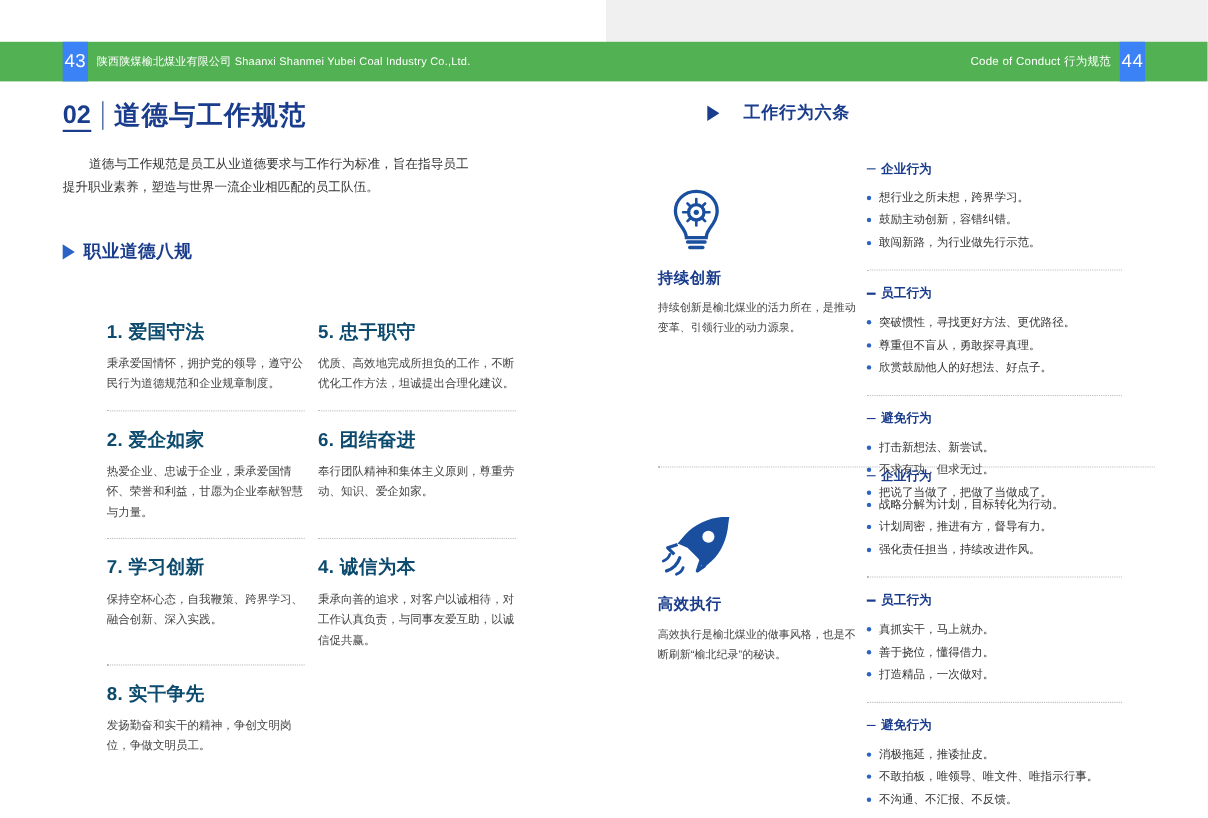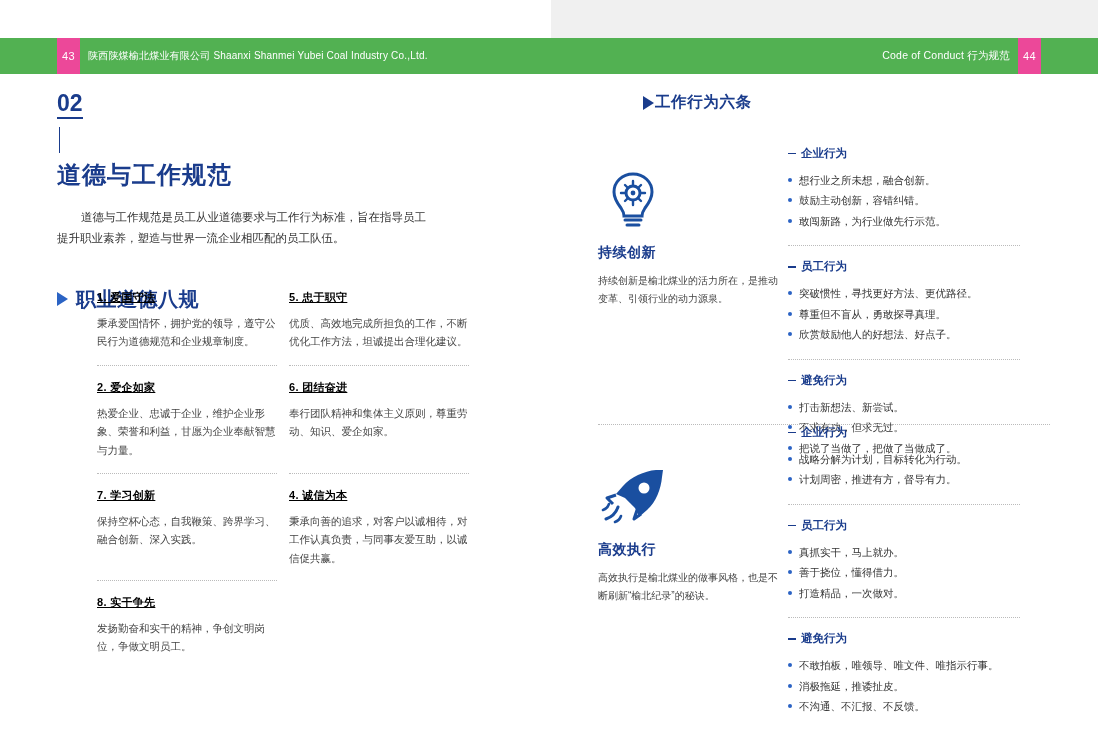--- a/index.html
+++ b/index.html
@@ -49,9 +49,9 @@
   }
   .header-bar .page-num-box {
     position: absolute; top: 0; width: 23px; height: 36px;
-    background: #ec4899;
+    background: #3b82f6;
     color: #ffffff;
-    font-size: 11px;
+    font-size: 17px;
     display: flex; align-items: center; justify-content: center;
     letter-spacing: 0.5px;
   }

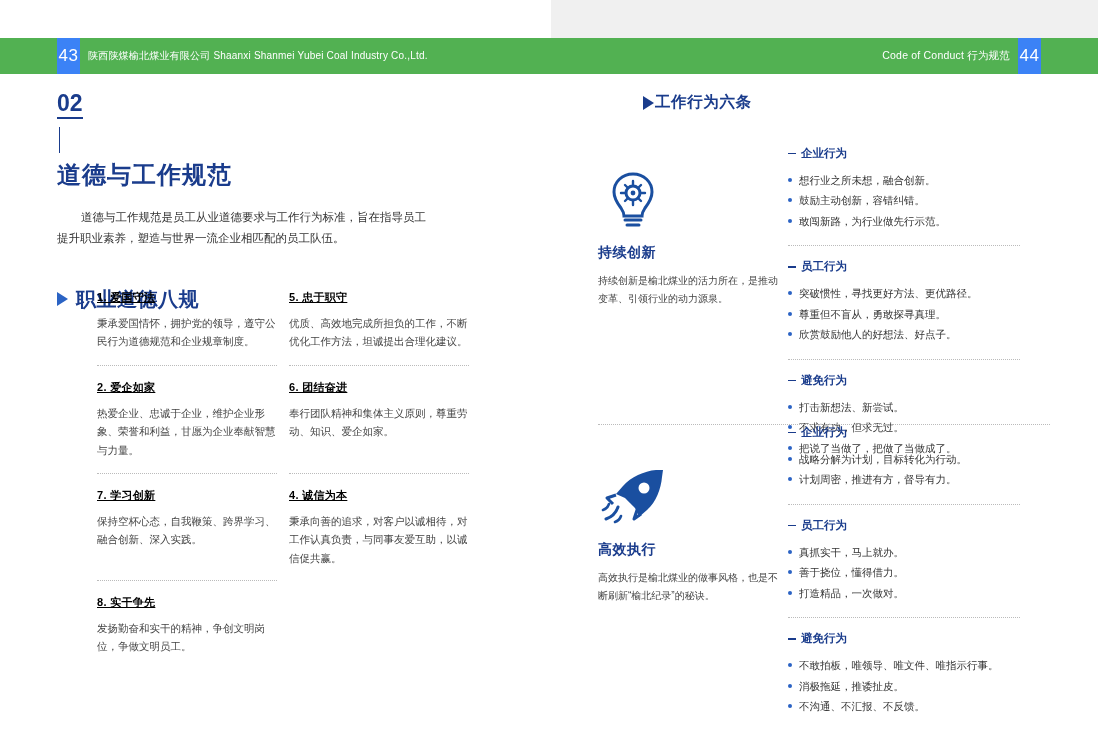--- a/index.html
+++ b/index.html
@@ -75,7 +75,7 @@
     position: absolute; left: 57px; top: 92px; width: 410px;
   }
   .section-title-row {
-    display: flex; align-items: flex-start; gap: 8px; flex-direction: column;
+    display: flex; align-items: center; gap: 8px;
   }
   .section-number {
     color: #1a3c8c;

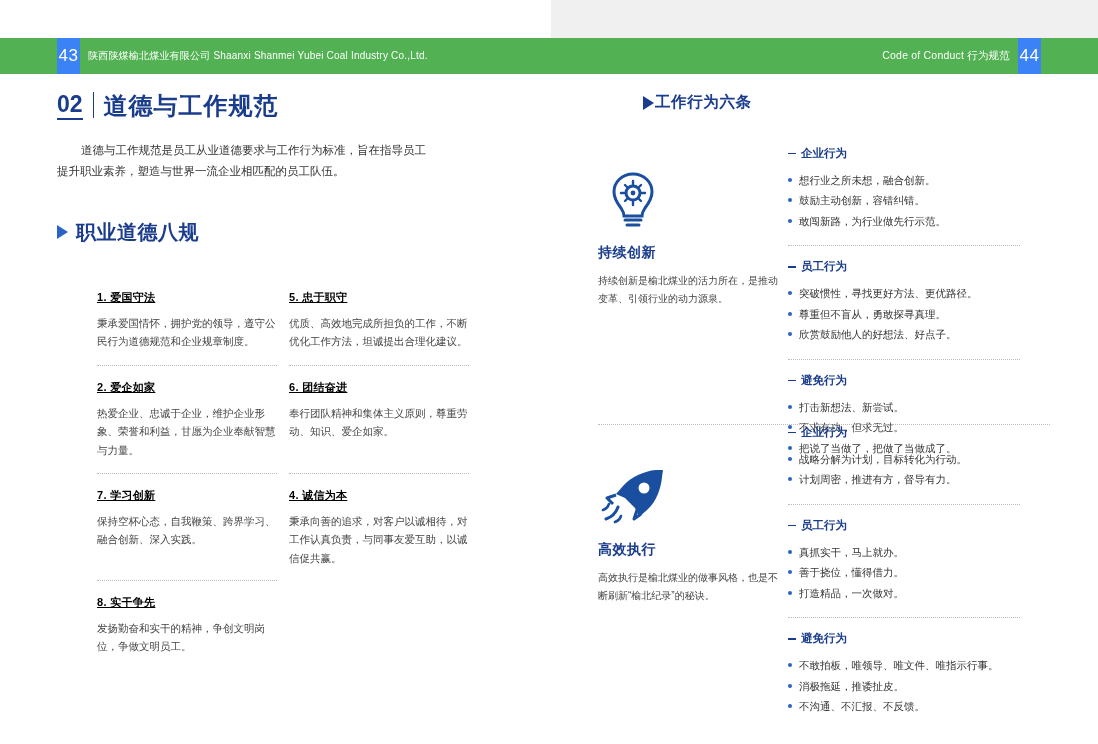--- a/index.html
+++ b/index.html
@@ -151,7 +151,7 @@
     position: absolute; left: 598px; top: 92px; width: 452px;
   }
   .right-heading {
-    display: flex; align-items: center; gap: 1px;
+    display: flex; align-items: center; gap: 22px;
     color: #1a3c8c;
     font-size: 15.5px;
     font-weight: bold;

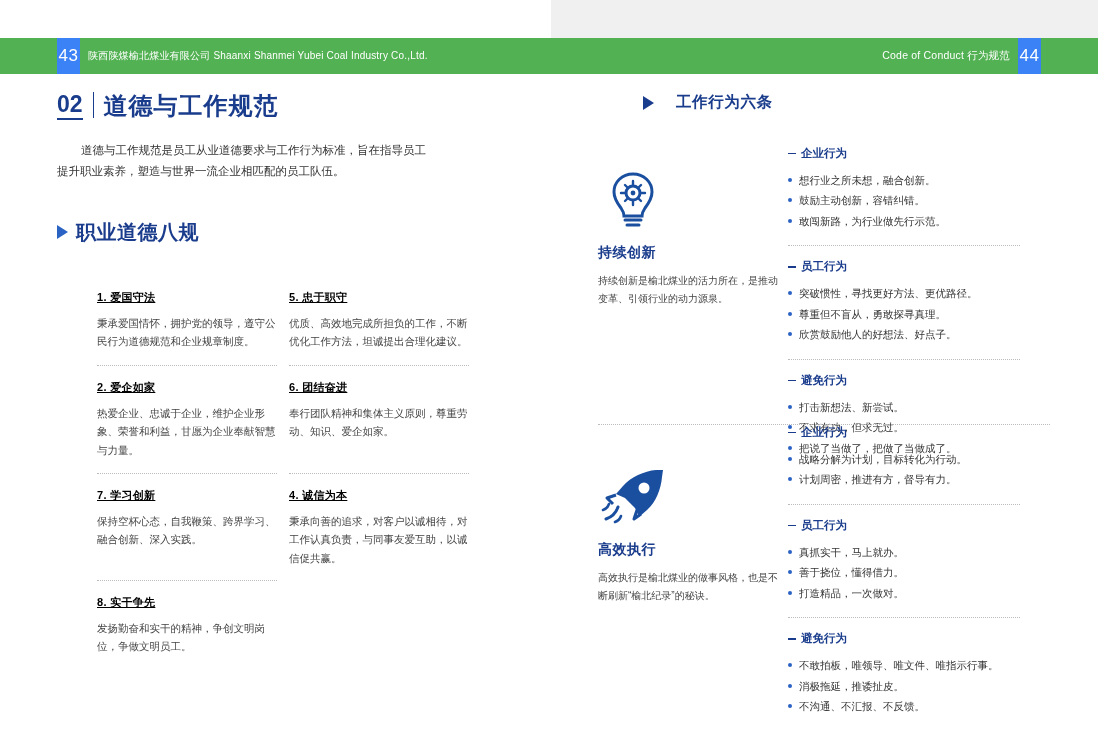--- a/index.html
+++ b/index.html
@@ -299,7 +299,7 @@
             <span>企业行为</span>
           </div>
         <ul class="beh-list">
-          <li>想行业之所未想，融合创新。</li>
+          <li>想行业之所未想，跨界学习。</li>
           <li>鼓励主动创新，容错纠错。</li>
           <li>敢闯新路，为行业做先行示范。</li>
         </ul>

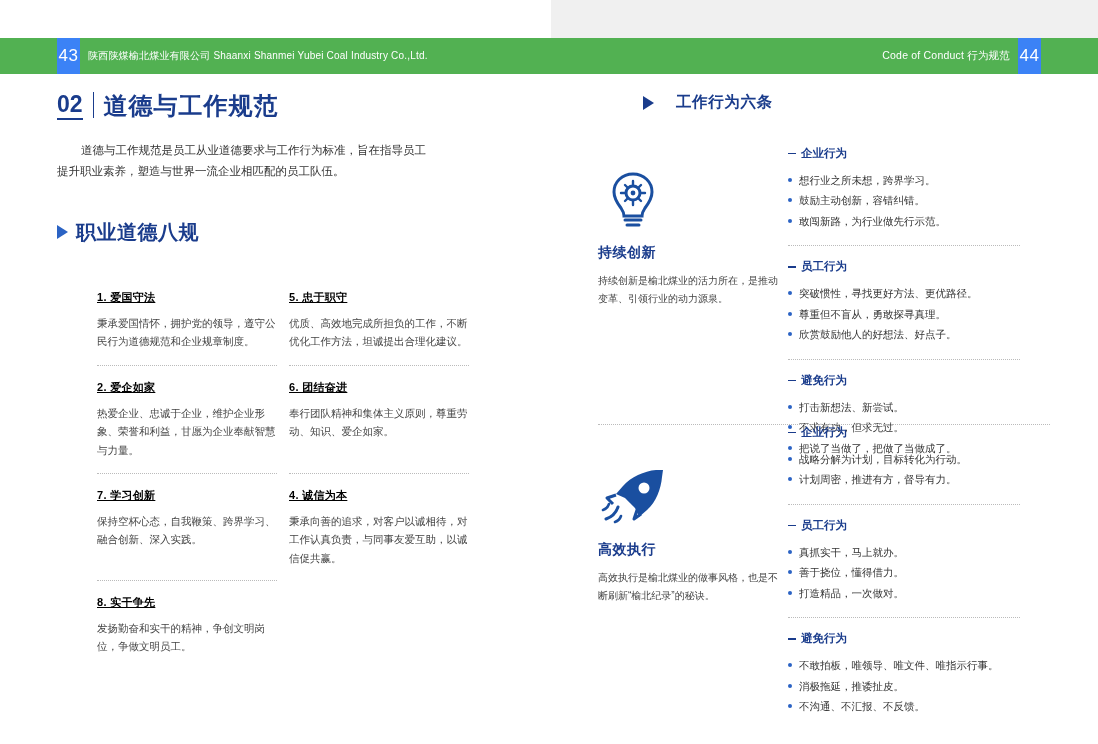--- a/index.html
+++ b/index.html
@@ -108,7 +108,7 @@
     margin-top: 36px;
     display: flex; align-items: center; gap: 8px;
     color: #1a3c8c;
-    font-size: 20px;
+    font-size: 16px;
     font-weight: bold;
     letter-spacing: 0.5px;
   }

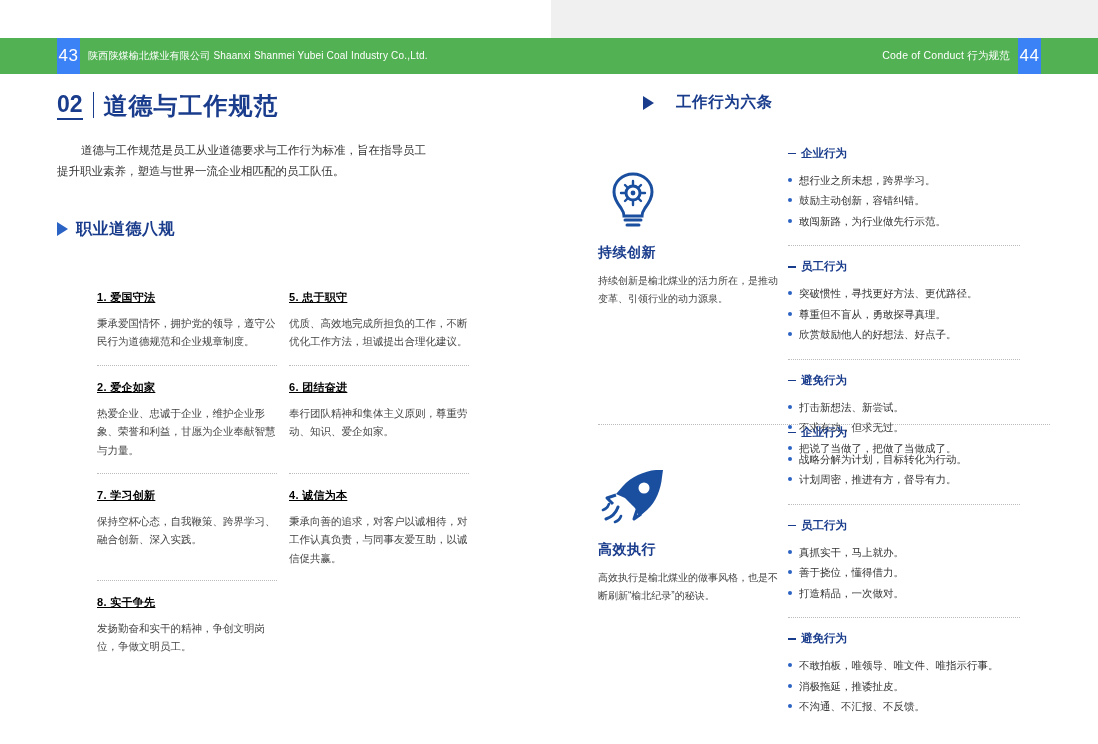--- a/index.html
+++ b/index.html
@@ -133,12 +133,11 @@
   }
   .rule-item.last { border-bottom: none; }
   .rule-title {
-    color: #000000;
-    font-size: 11px;
+    color: #0c4a6e;
+    font-size: 17px;
     font-weight: bold;
     margin-bottom: 9px;
     letter-spacing: 0.3px;
-    text-decoration: underline;
   }
   .rule-text {
     color: #444444;

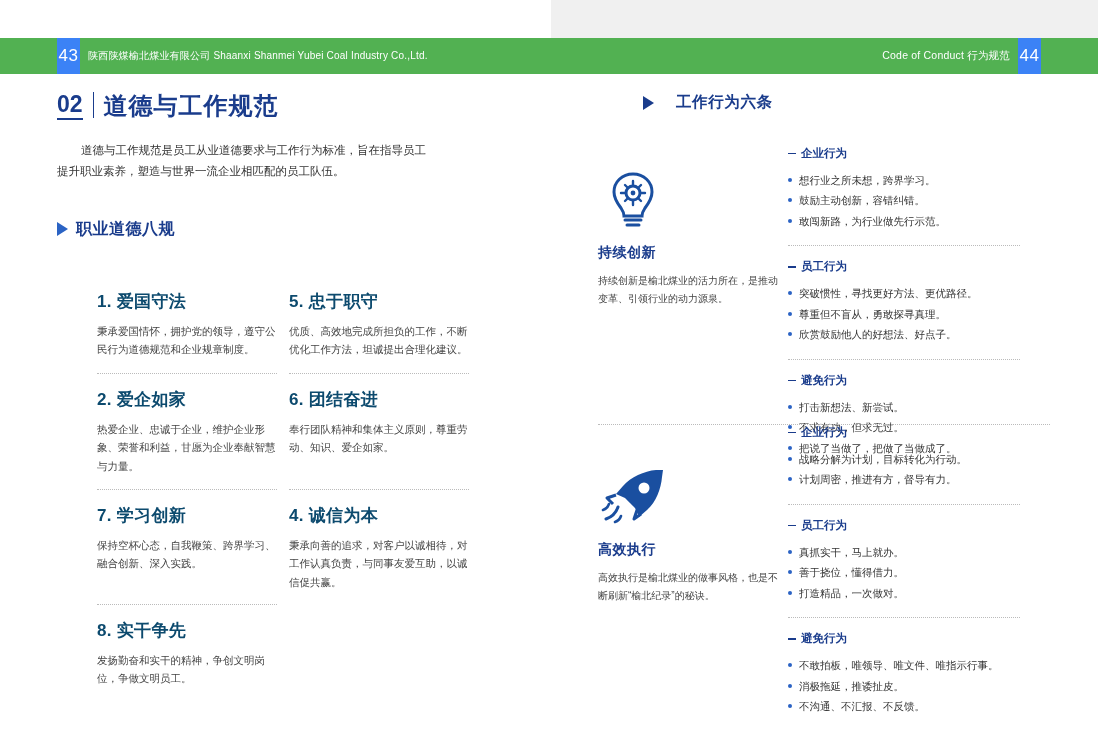--- a/index.html
+++ b/index.html
@@ -249,7 +249,7 @@
     </div>
     <div class="rule-item">
       <div class="rule-title">2. 爱企如家</div>
-      <div class="rule-text">热爱企业、忠诚于企业，维护企业形象、荣誉和利益，甘愿为企业奉献智慧与力量。</div>
+      <div class="rule-text">热爱企业、忠诚于企业，秉承爱国情怀、荣誉和利益，甘愿为企业奉献智慧与力量。</div>
     </div>
     <div class="rule-item">
       <div class="rule-title">6. 团结奋进</div>

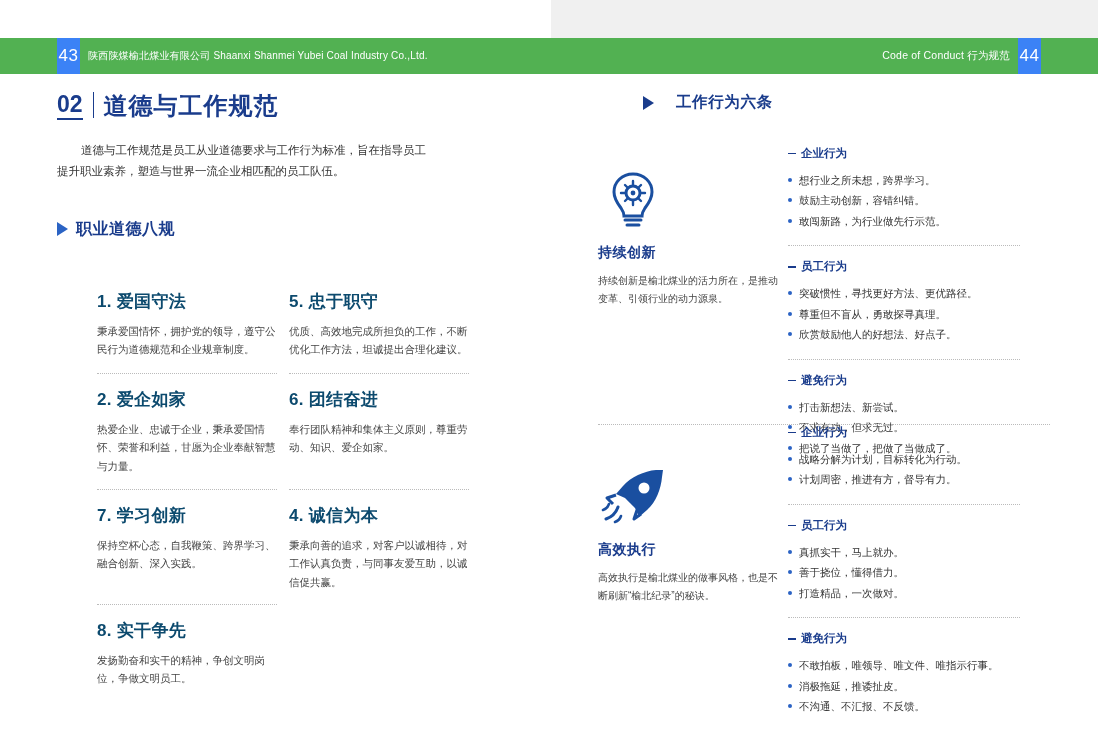--- a/index.html
+++ b/index.html
@@ -357,6 +357,7 @@
         <ul class="beh-list">
           <li>战略分解为计划，目标转化为行动。</li>
           <li>计划周密，推进有方，督导有力。</li>
+          <li>强化责任担当，持续改进作风。</li>
         </ul>
       </div>
       <div class="beh-sep"></div>

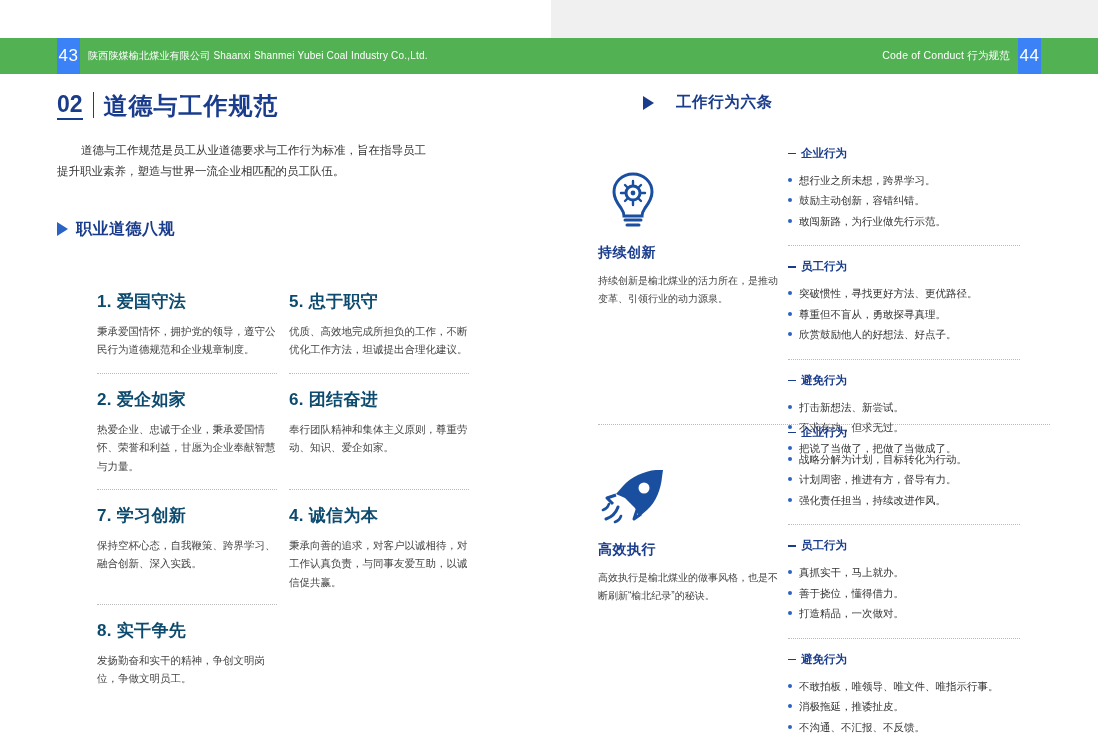--- a/index.html
+++ b/index.html
@@ -379,8 +379,8 @@
             <span>避免行为</span>
           </div>
         <ul class="beh-list">
+          <li>消极拖延，推诿扯皮。</li>
           <li>不敢拍板，唯领导、唯文件、唯指示行事。</li>
-          <li>消极拖延，推诿扯皮。</li>
           <li>不沟通、不汇报、不反馈。</li>
         </ul>
       </div>

